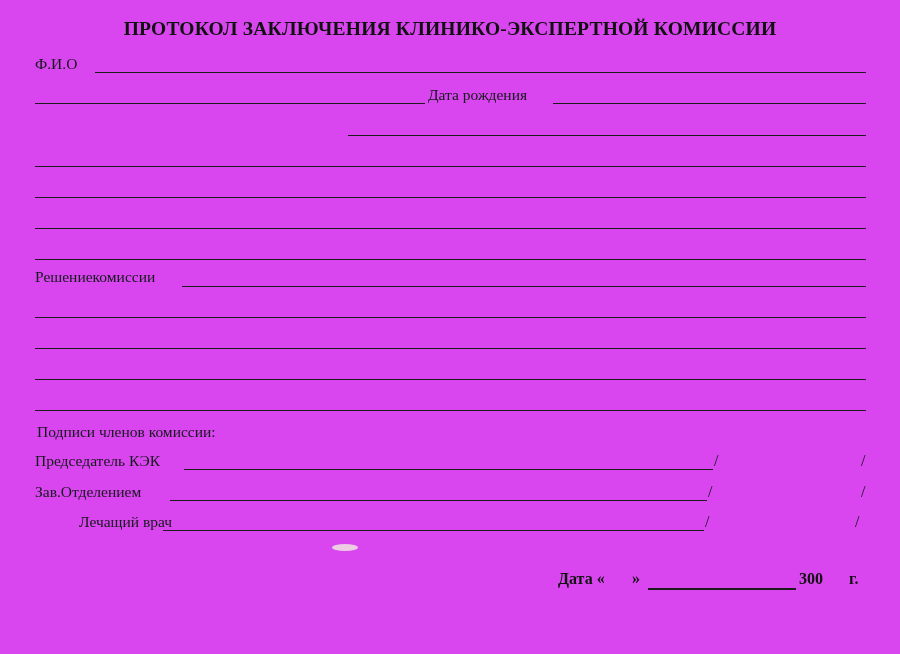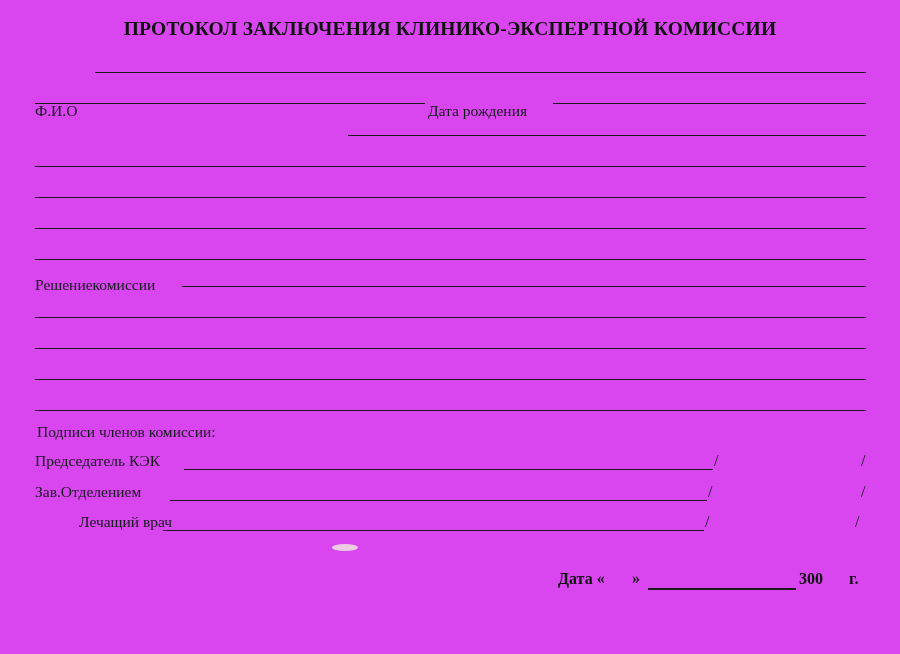--- a/index.html
+++ b/index.html
@@ -79,7 +79,7 @@
 
   <div class="title">ПРОТОКОЛ ЗАКЛЮЧЕНИЯ КЛИНИКО-ЭКСПЕРТНОЙ КОМИССИИ</div>
 
-  <div class="lbl" style="top:55px; left:35px;margin-top:47px;">Ф.И.О</div>
+  <div class="lbl" style="top:55px; left:35px;">Ф.И.О</div>
   <div class="rule" style="top:72px; left:95px; width:771px;"></div>
 
   <div class="rule" style="top:103px; left:35px; width:390px;"></div>

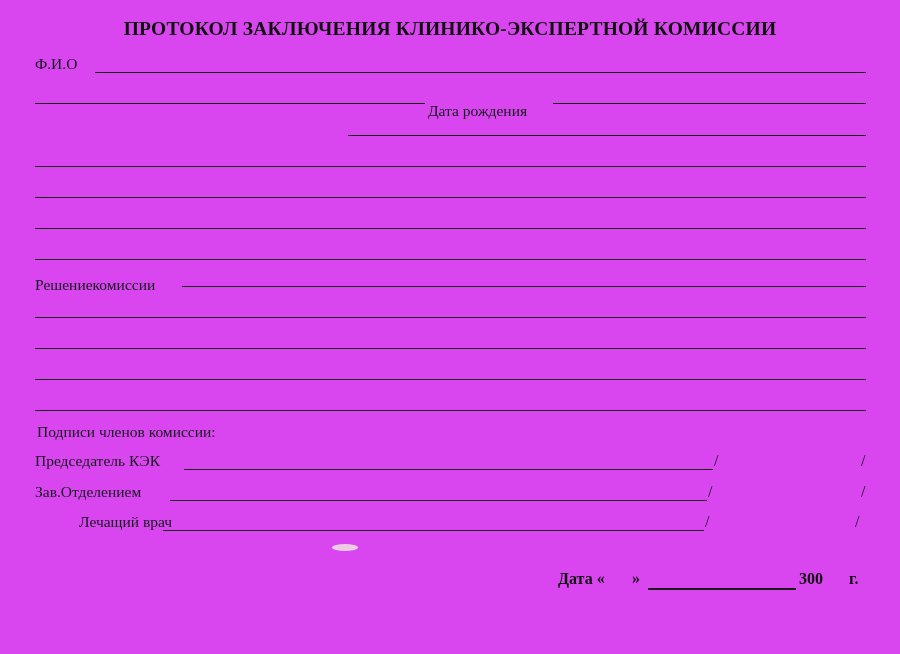--- a/index.html
+++ b/index.html
@@ -83,7 +83,7 @@
   <div class="rule" style="top:72px; left:95px; width:771px;"></div>
 
   <div class="rule" style="top:103px; left:35px; width:390px;"></div>
-  <div class="lbl" style="top:86px; left:428px;margin-top:16px;">Дата рождения</div>
+  <div class="lbl" style="top:86px; left:428px;">Дата рождения</div>
   <div class="rule" style="top:103px; left:553px; width:313px;"></div>
 
   <div class="rule" style="top:135px; left:348px; width:518px;"></div>

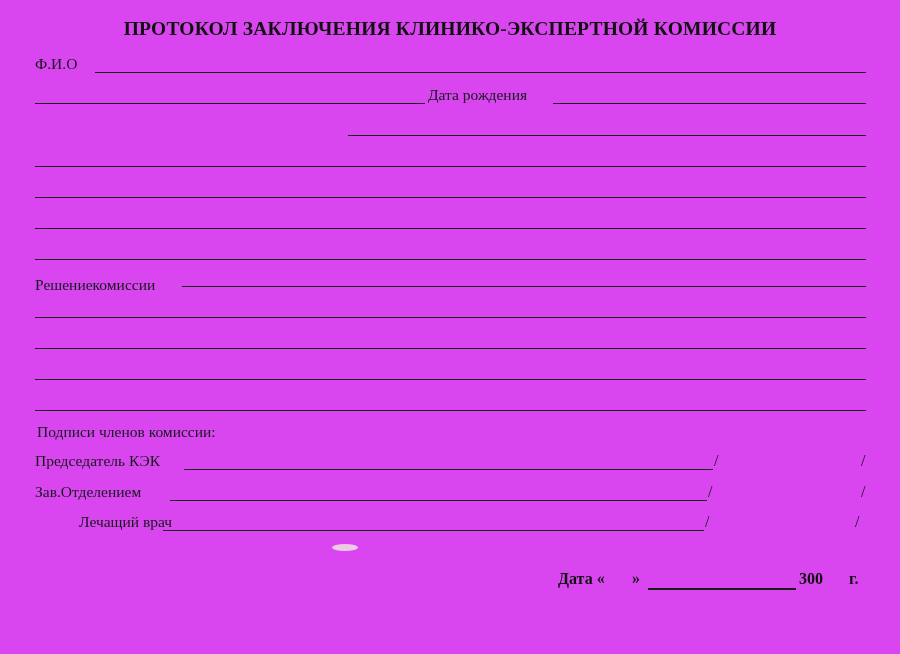--- a/index.html
+++ b/index.html
@@ -93,7 +93,7 @@
   <div class="rule" style="top:228px; left:35px; width:831px;"></div>
   <div class="rule" style="top:259px; left:35px; width:831px;"></div>
 
-  <div class="lbl" style="top:276px; left:35px;">Решениекомиссии</div>
+  <div class="lbl" style="top:268px; left:35px;">Решениекомиссии</div>
   <div class="rule" style="top:286px; left:182px; width:684px;"></div>
 
   <div class="rule" style="top:317px; left:35px; width:831px;"></div>

